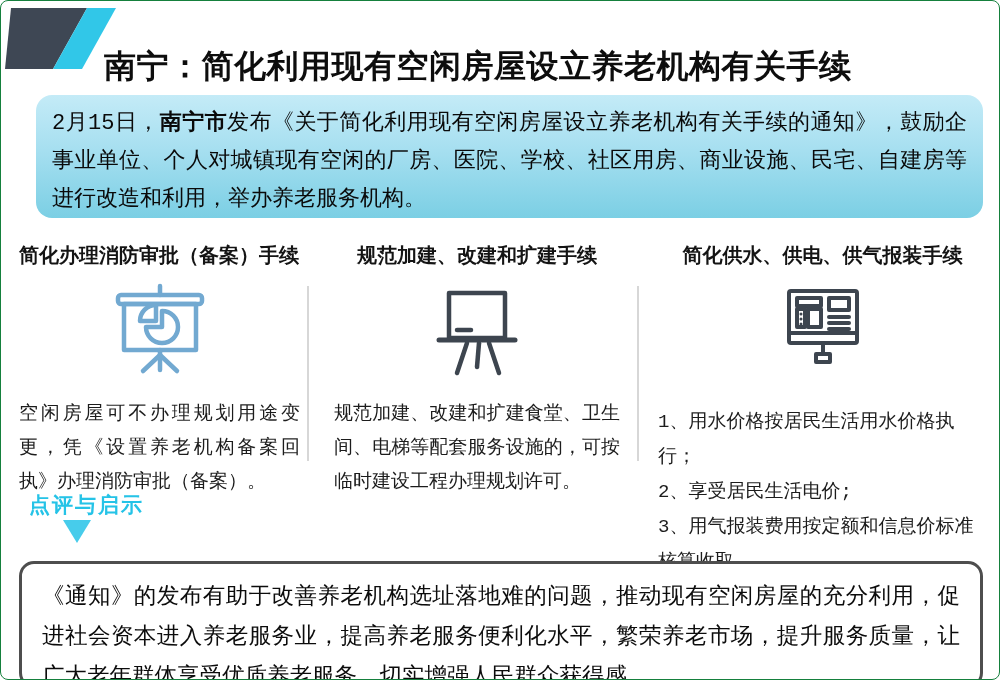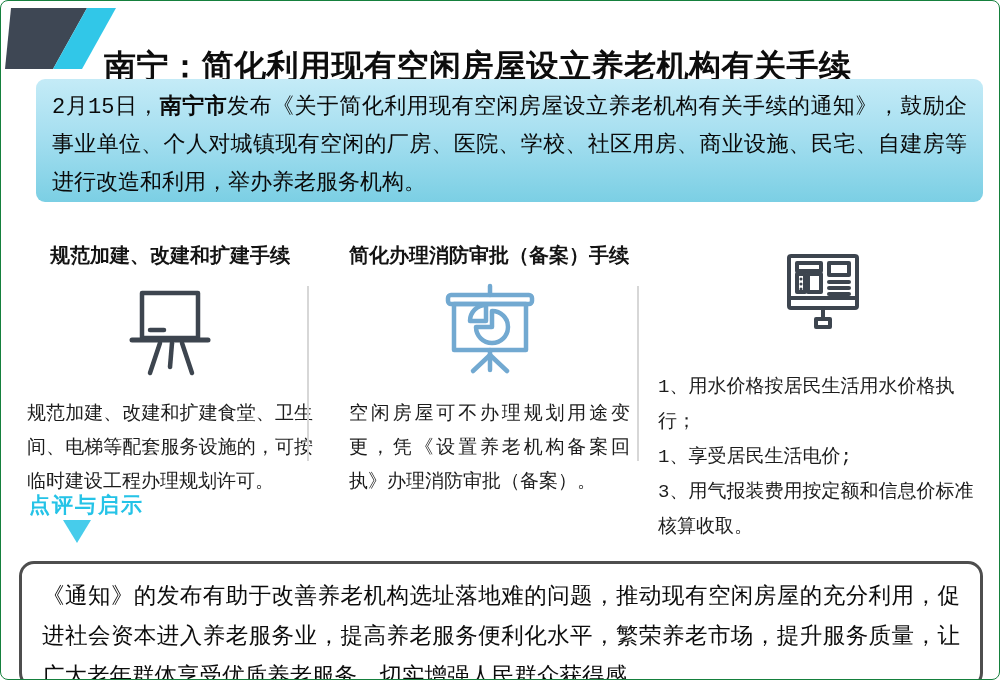--- a/index.html
+++ b/index.html
@@ -23,9 +23,9 @@
   }
   
   .intro-box{
-    position:absolute;left:35px;top:78px;width:947px;height:123px;
+    position:absolute;left:35px;top:94px;width:947px;height:123px;
     box-sizing:border-box;
-    border-radius:9px;
+    border-radius:16px;
     background:linear-gradient(180deg,#c4ebf7 0%,#a6dff0 45%,#7bcfe4 100%);
     padding:10px 16px;
     font-size:22px;line-height:38px;color:#0a0a0a;

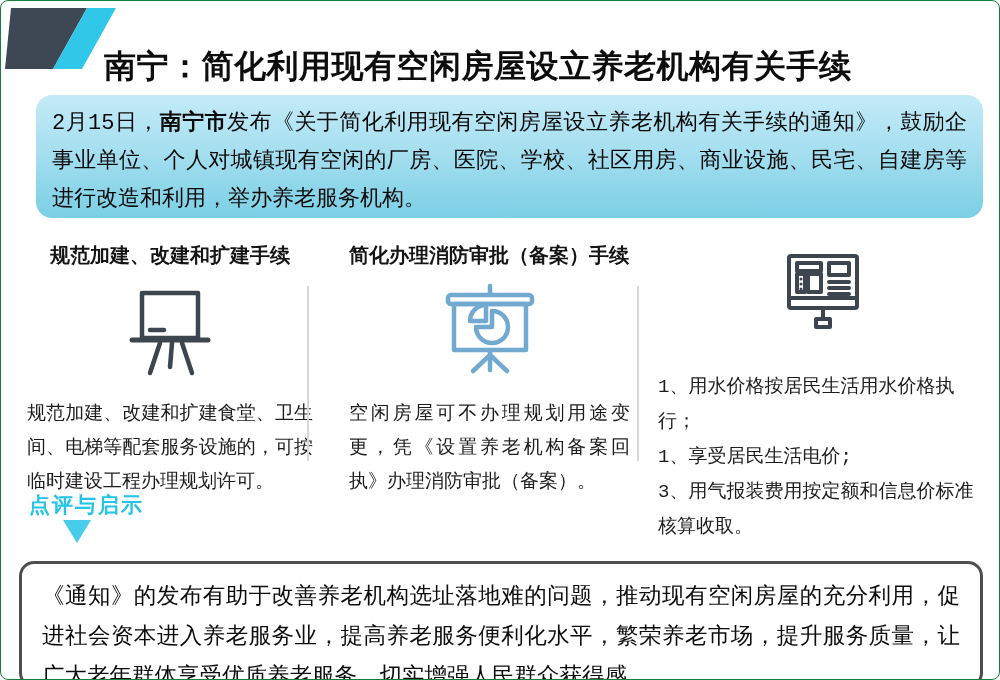--- a/index.html
+++ b/index.html
@@ -98,21 +98,6 @@
     <div class="v-divider d1"></div>
     <div class="v-divider d2"></div>
 
-    <div class="col col-2">
-      <div class="col-title">规范加建、改建和扩建手续</div>
-      <div class="icon-wrap">
-        <svg width="100" height="100" viewBox="0 0 100 100" fill="none" stroke="#3d454f" stroke-width="4.5" stroke-linecap="round" stroke-linejoin="round">
-          <rect x="22" y="10" width="56" height="45"></rect>
-          <line x1="30" y1="47" x2="44" y2="47"></line>
-          <line x1="12" y1="57" x2="88" y2="57" stroke-width="5"></line>
-          <line x1="40" y1="60" x2="30" y2="90"></line>
-          <line x1="62" y1="60" x2="72" y2="90"></line>
-          <line x1="52" y1="60" x2="50" y2="84"></line>
-        </svg>
-      </div>
-      <div class="col-body">规范加建、改建和扩建食堂、卫生间、电梯等配套服务设施的，可按临时建设工程办理规划许可。</div>
-    </div>
-
     <div class="col col-1">
       <div class="col-title">简化办理消防审批（备案）手续</div>
       <div class="icon-wrap">
@@ -128,6 +113,21 @@
         </svg>
       </div>
       <div class="col-body">空闲房屋可不办理规划用途变更，凭《设置养老机构备案回执》办理消防审批（备案）。</div>
+    </div>
+
+    <div class="col col-2">
+      <div class="col-title">规范加建、改建和扩建手续</div>
+      <div class="icon-wrap">
+        <svg width="100" height="100" viewBox="0 0 100 100" fill="none" stroke="#3d454f" stroke-width="4.5" stroke-linecap="round" stroke-linejoin="round">
+          <rect x="22" y="10" width="56" height="45"></rect>
+          <line x1="30" y1="47" x2="44" y2="47"></line>
+          <line x1="12" y1="57" x2="88" y2="57" stroke-width="5"></line>
+          <line x1="40" y1="60" x2="30" y2="90"></line>
+          <line x1="62" y1="60" x2="72" y2="90"></line>
+          <line x1="52" y1="60" x2="50" y2="84"></line>
+        </svg>
+      </div>
+      <div class="col-body">规范加建、改建和扩建食堂、卫生间、电梯等配套服务设施的，可按临时建设工程办理规划许可。</div>
     </div>
 
     <div class="col col-3">

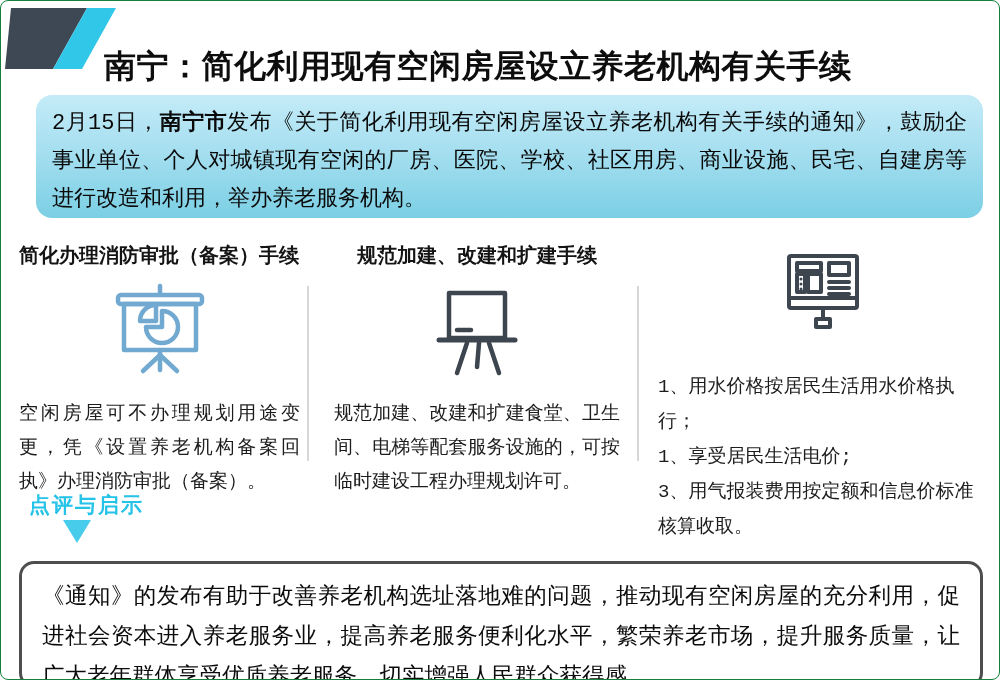--- a/index.html
+++ b/index.html
@@ -131,6 +131,7 @@
     </div>
 
     <div class="col col-3">
+      <div class="col-title">简化供水、供电、供气报装手续</div>
       <div class="icon-wrap">
         <svg width="100" height="100" viewBox="0 0 100 100" fill="none" stroke="#3d454f" stroke-width="4" stroke-linecap="round" stroke-linejoin="round">
           <rect x="16" y="8" width="68" height="52" rx="2"></rect>

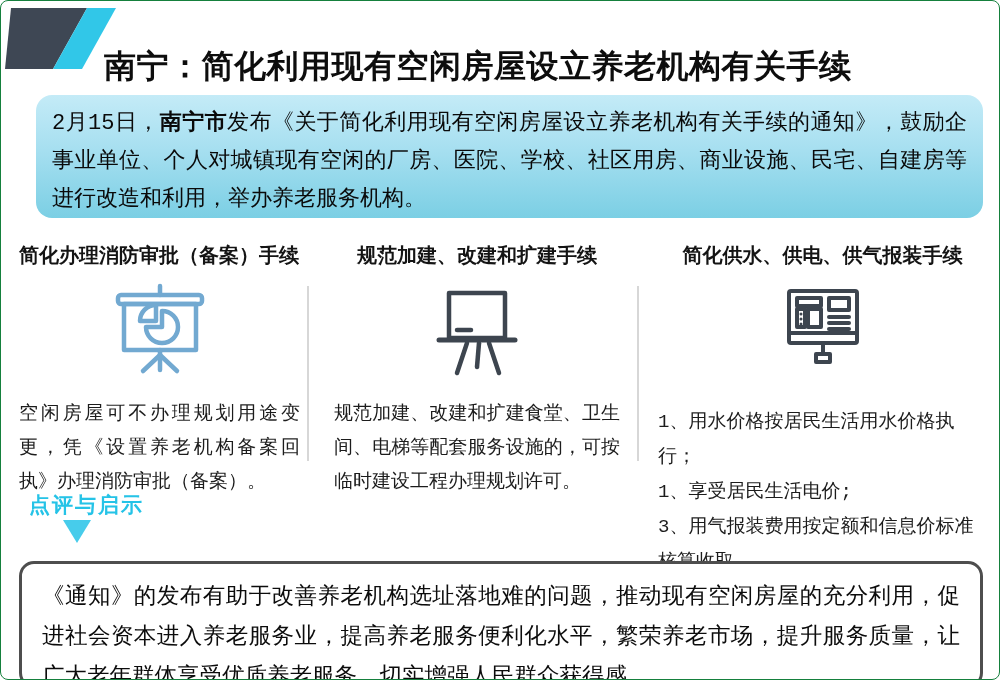--- a/index.html
+++ b/index.html
@@ -152,7 +152,7 @@
       </div>
       <div class="col-body">
         <div class="num-item">1、用水价格按居民生活用水价格执行；</div>
-        <div class="num-item">1、享受居民生活电价;</div>
+        <div class="num-item">2、享受居民生活电价;</div>
         <div class="num-item">3、用气报装费用按定额和信息价标准核算收取。</div>
       </div>
     </div>

